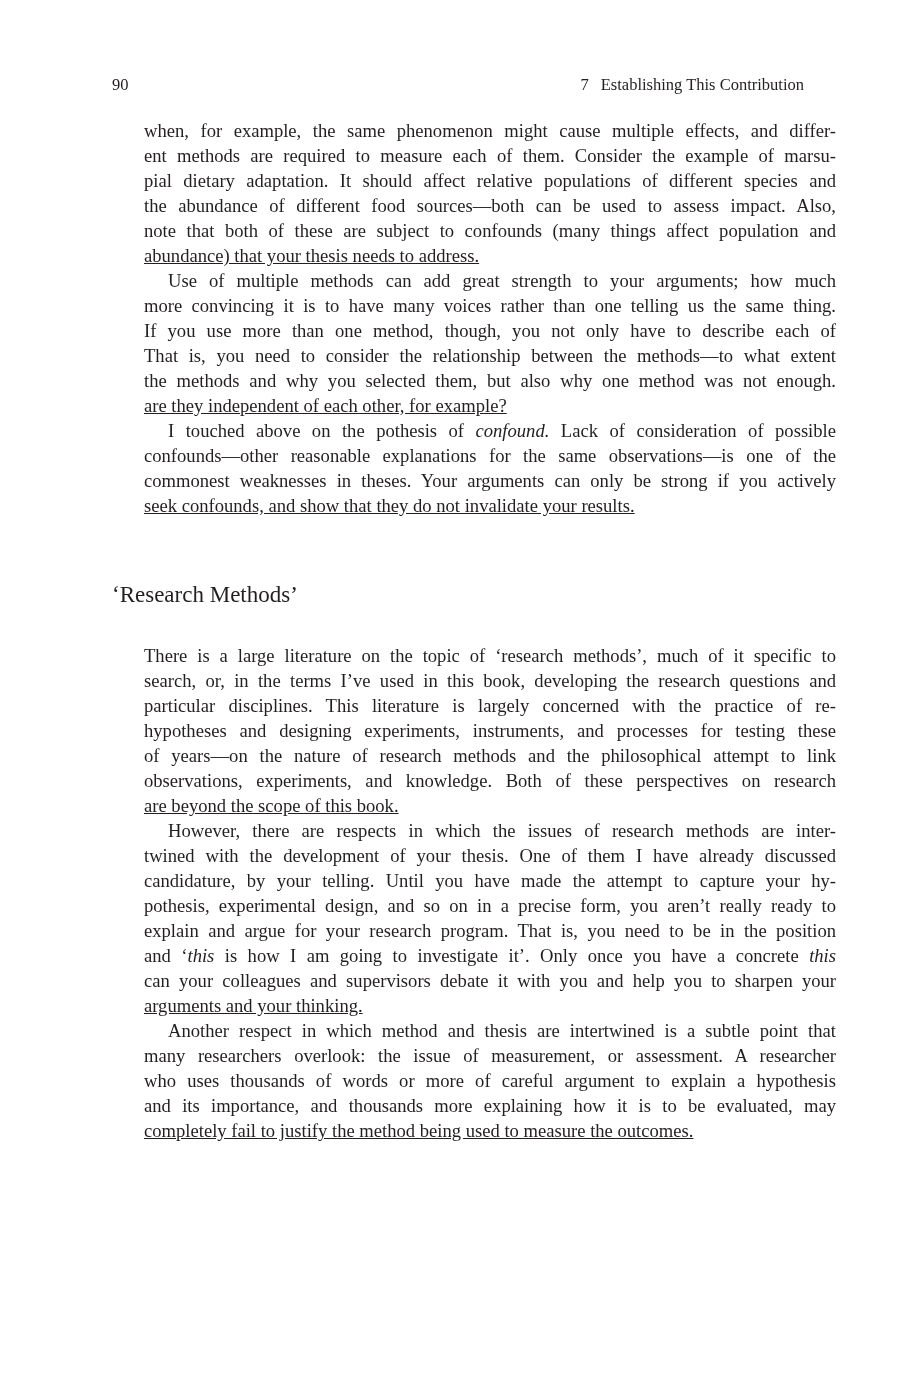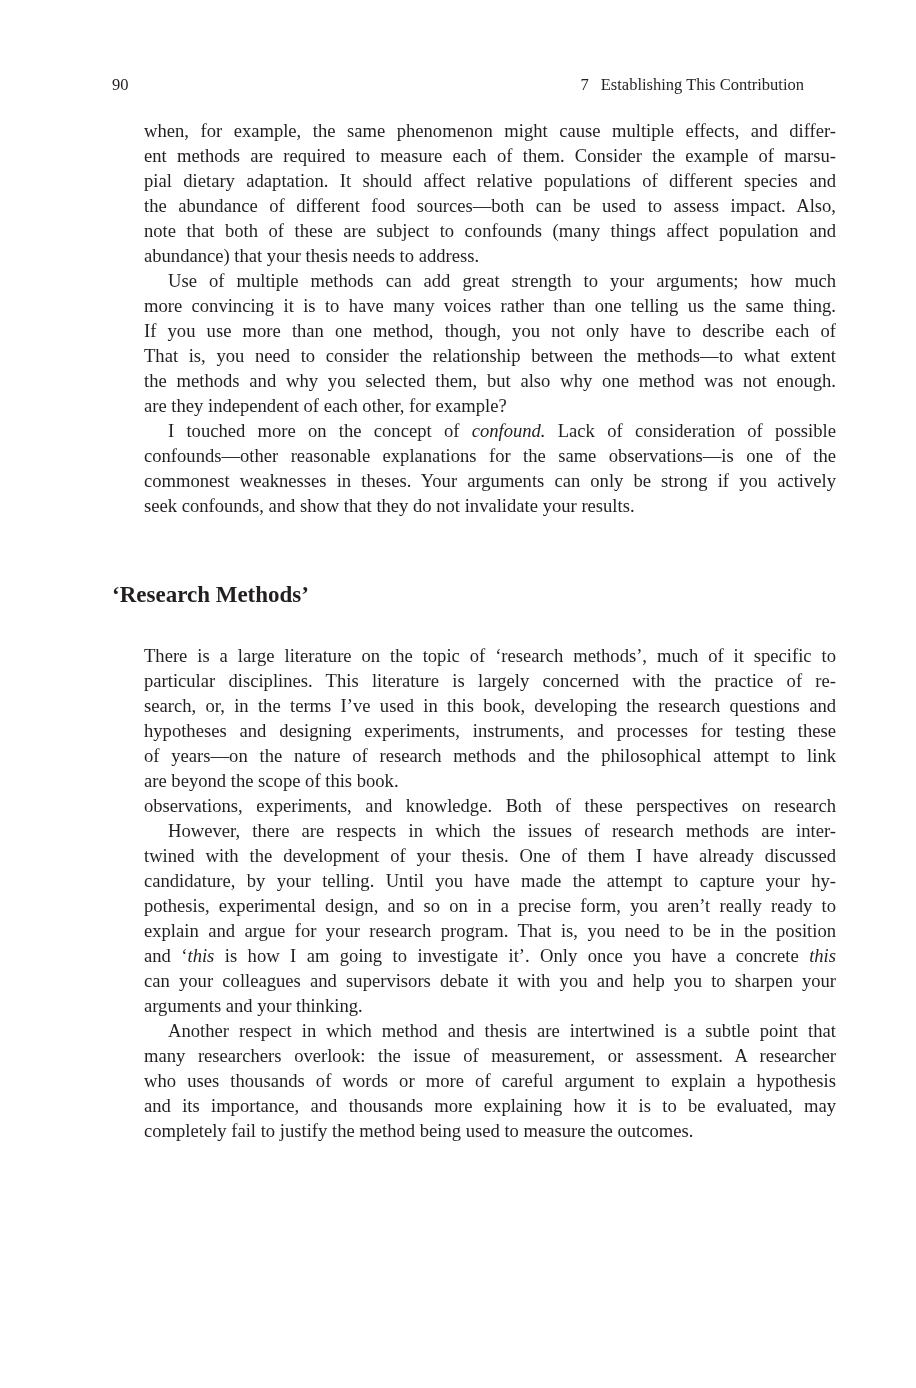--- a/index.html
+++ b/index.html
@@ -23,7 +23,7 @@
     overflow: visible;
   }
   .line.indent { text-indent: 24px; }
-  .line.last { text-align-last: left; }
+  .line.last { text-align-last: left; text-decoration: underline; }
   .line em { font-style: italic; }
   .heading {
     position: absolute; left: 112px; top: 580px;

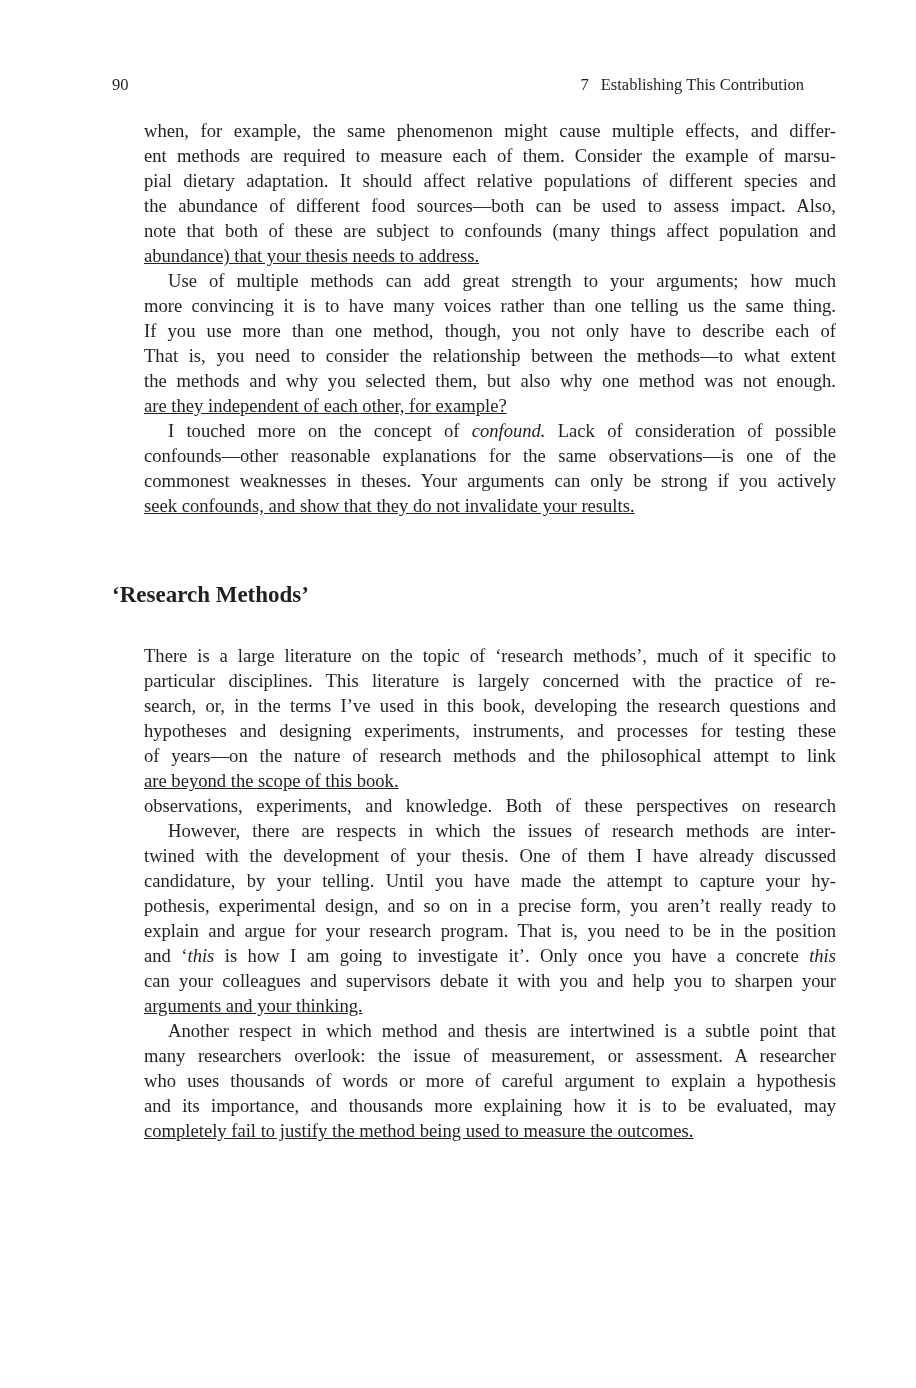--- a/index.html
+++ b/index.html
@@ -58,7 +58,7 @@
       <span class="line last">are they independent of each other, for example?</span>
     </div>
     <div>
-      <span class="line indent"><span>I touched more on the concept of </span><em>confound.</em><span> Lack of consideration of possible</span></span>
+      <span class="line indent"><span>I touched above on the pothesis of </span><em>confound.</em><span> Lack of consideration of possible</span></span>
       <span class="line">confounds—other reasonable explanations for the same observations—is one of the</span>
       <span class="line">commonest weaknesses in theses. Your arguments can only be strong if you actively</span>
       <span class="line last">seek confounds, and show that they do not invalidate your results.</span>

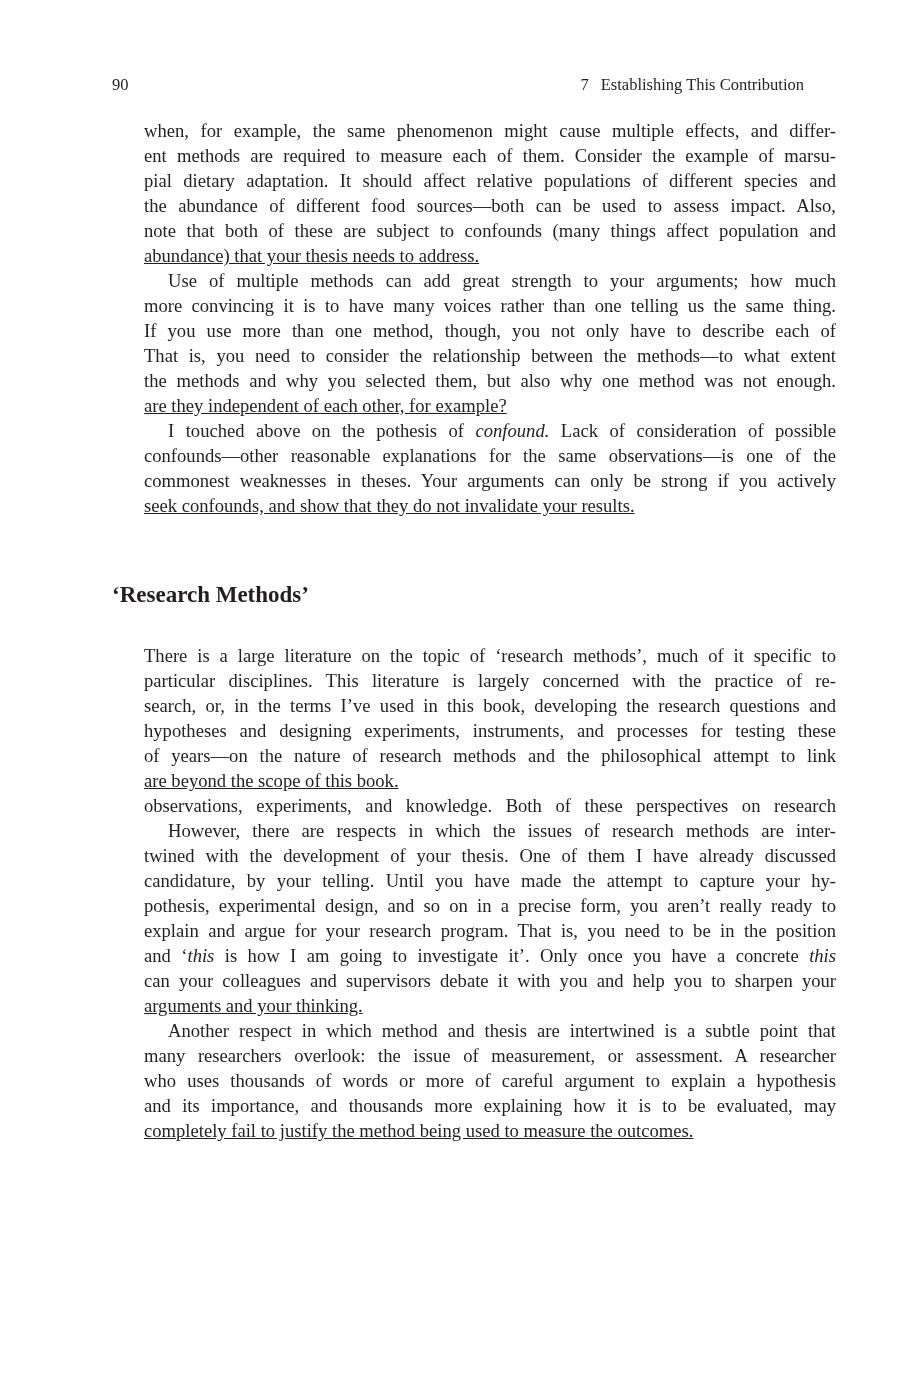--- a/index.html
+++ b/index.html
@@ -27,7 +27,7 @@
   .line em { font-style: italic; }
   .heading {
     position: absolute; left: 112px; top: 580px;
-    font-size: 23px; font-weight: bold; line-height: 30px; text-align: right;
+    font-size: 23px; font-weight: normal; line-height: 30px; text-align: right;
   }
 </style>
 </head>

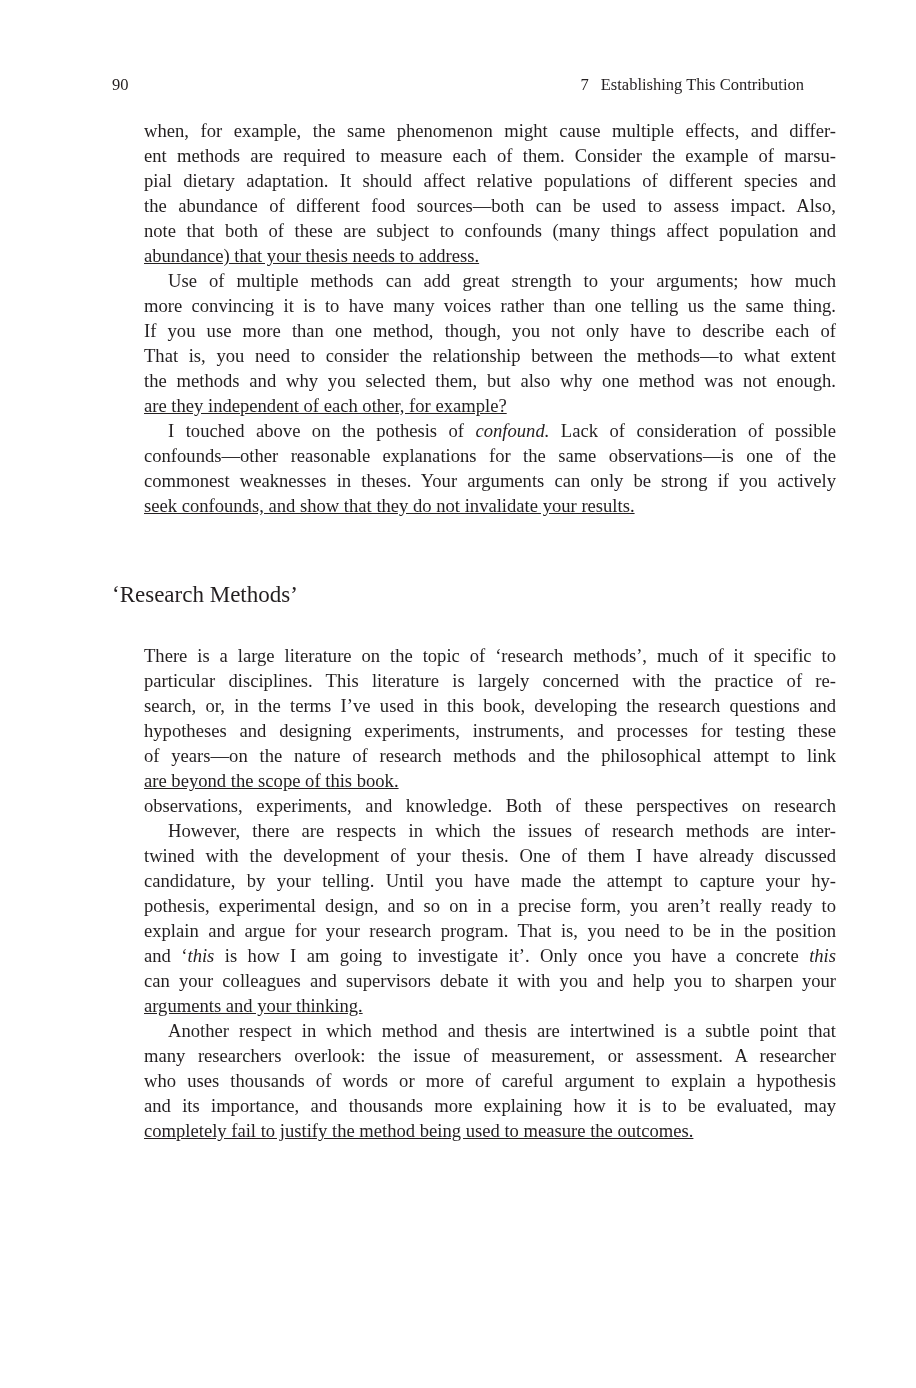--- a/index.html
+++ b/index.html
@@ -70,8 +70,8 @@
   <div class="block" style="top:643px;">
     <div>
       <span class="line">There is a large literature on the topic of ‘research methods’, much of it specific to</span>
+      <span class="line">search, or, in the terms I’ve used in this book, developing the research questions and</span>
       <span class="line">particular disciplines. This literature is largely concerned with the practice of re-</span>
-      <span class="line">search, or, in the terms I’ve used in this book, developing the research questions and</span>
       <span class="line">hypotheses and designing experiments, instruments, and processes for testing these</span>
       <span class="line">of years—on the nature of research methods and the philosophical attempt to link</span>
       <span class="line last">are beyond the scope of this book.</span>

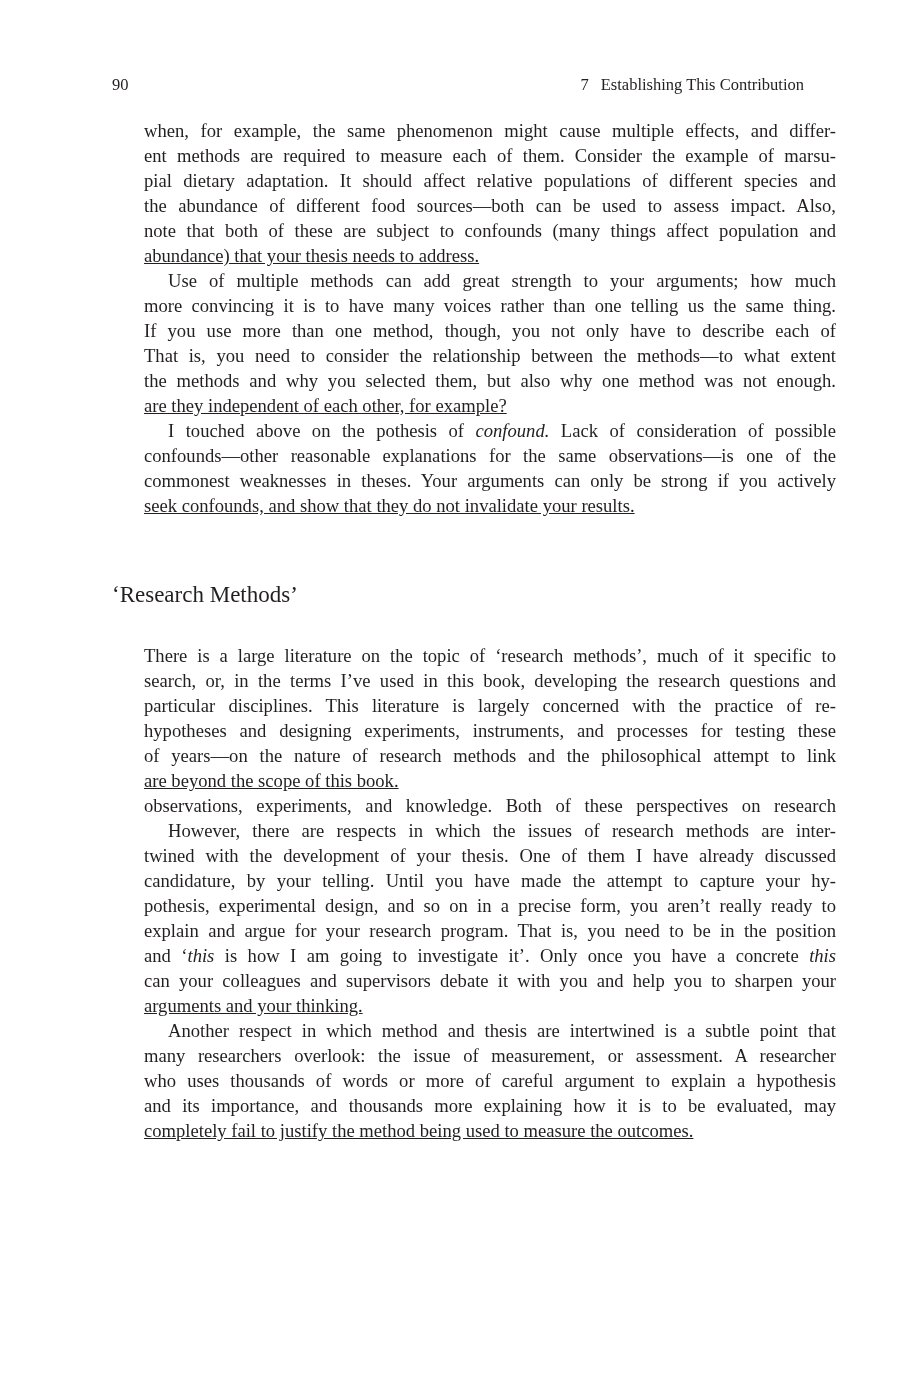--- a/index.html
+++ b/index.html
@@ -74,8 +74,8 @@
       <span class="line">particular disciplines. This literature is largely concerned with the practice of re-</span>
       <span class="line">hypotheses and designing experiments, instruments, and processes for testing these</span>
       <span class="line">of years—on the nature of research methods and the philosophical attempt to link</span>
+      <span class="line">observations, experiments, and knowledge. Both of these perspectives on research</span>
       <span class="line last">are beyond the scope of this book.</span>
-      <span class="line">observations, experiments, and knowledge. Both of these perspectives on research</span>
     </div>
     <div>
       <span class="line indent">However, there are respects in which the issues of research methods are inter-</span>

